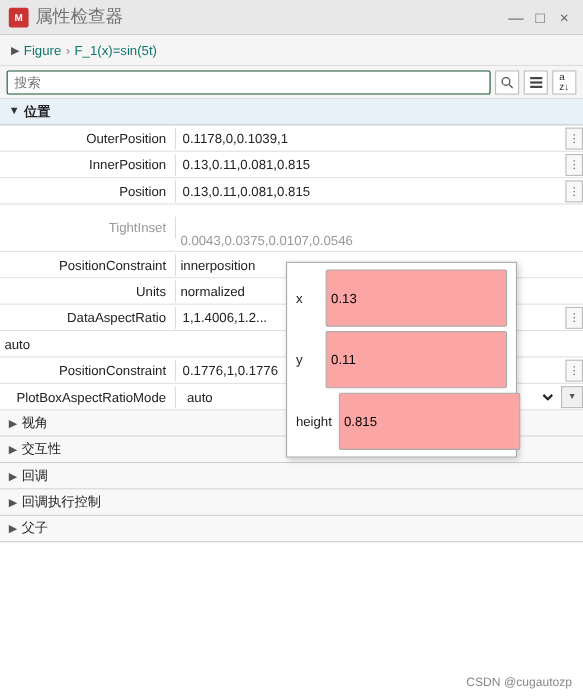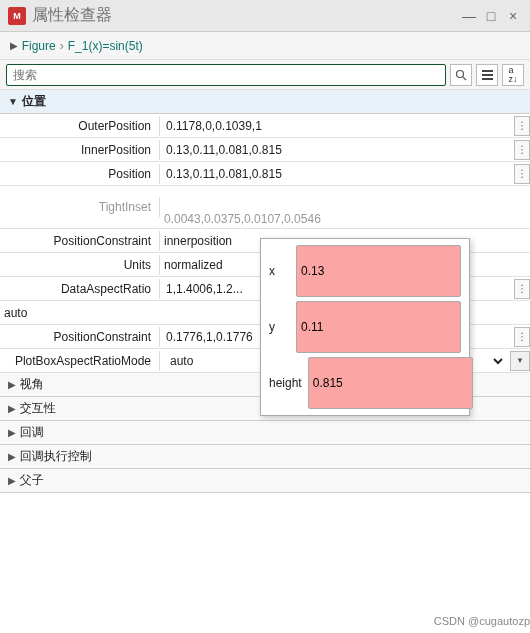--- a/index.html
+++ b/index.html
@@ -292,7 +292,7 @@
     .watermark {
       position: absolute;
       bottom: 6px;
-      right: 0;
+      right: 10px;
       font-size: 11px;
       color: #888;
     }

